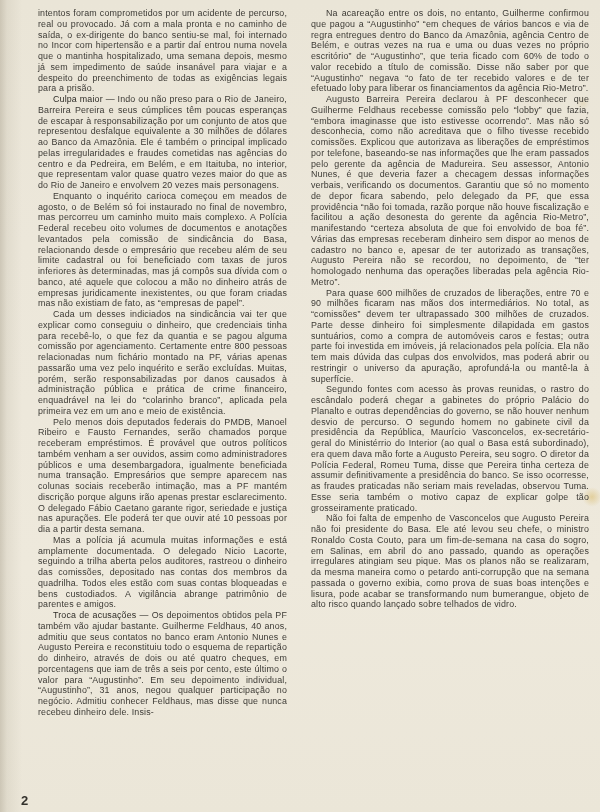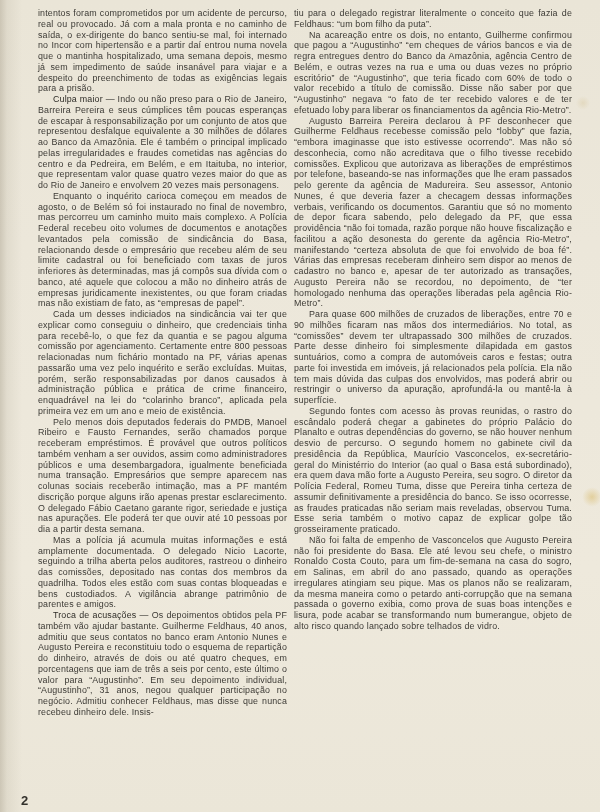--- a/index.html
+++ b/index.html
@@ -26,7 +26,7 @@
     top: 8px;
     left: 38px;
     display: flex;
-    gap: 7px;
+    gap: 24px;
   }
   .col {
     font-size: 8.9px;

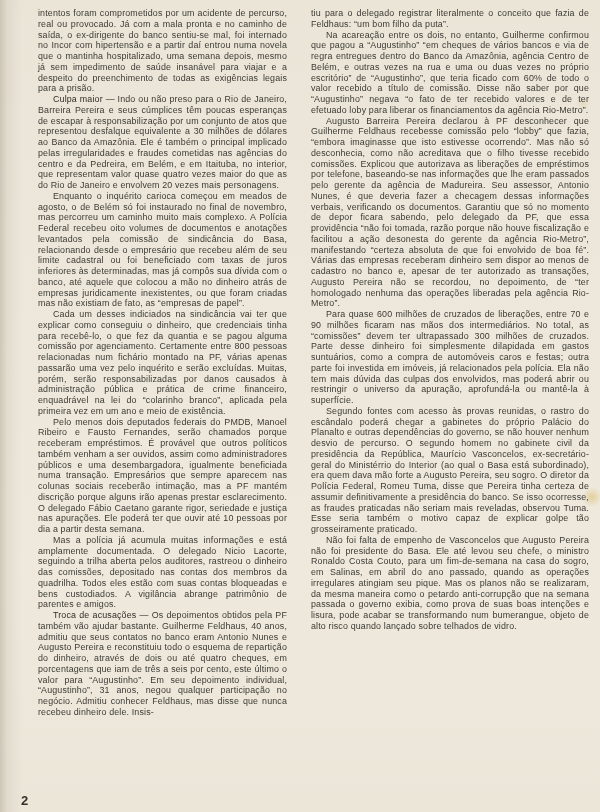--- a/index.html
+++ b/index.html
@@ -73,7 +73,6 @@
     </div>
 
     <div class="col col-right">
-      <p class="no-indent"><span class="para-lead"></span><span>tiu para o delegado registrar literalmente o conceito que fazia de Feldhaus: “um bom filho da puta”.</span></p>
       <p><span class="para-lead"></span><span>Na acareação entre os dois, no entanto, Guilherme confirmou que pagou a “Augustinho” “em cheques de vários bancos e via de regra entregues dentro do Banco da Amazônia, agência Centro de Belém, e outras vezes na rua e uma ou duas vezes no próprio escritório” de “Augustinho”, que teria ficado com 60% de todo o valor recebido a título de comissão. Disse não saber por que “Augustinho” negava “o fato de ter recebido valores e de ter efetuado loby para liberar os financiamentos da agência Rio-Metro”.</span></p>
       <p><span class="para-lead"></span><span>Augusto Barreira Pereira declarou à PF desconhecer que Guilherme Feldhaus recebesse comissão pelo “lobby” que fazia, “embora imaginasse que isto estivesse ocorrendo”. Mas não só desconhecia, como não acreditava que o filho tivesse recebido comissões. Explicou que autorizava as liberações de empréstimos por telefone, baseando-se nas informações que lhe eram passados pelo gerente da agência de Madureira. Seu assessor, Antonio Nunes, é que deveria fazer a checagem dessas informações verbais, verificando os documentos. Garantiu que só no momento de depor ficara sabendo, pelo delegado da PF, que essa providência “não foi tomada, razão porque não houve fiscalização e facilitou a ação desonesta do gerente da agência Rio-Metro”, manifestando “certeza absoluta de que foi envolvido de boa fé”. Várias das empresas receberam dinheiro sem dispor ao menos de cadastro no banco e, apesar de ter autorizado as transações, Augusto Pereira não se recordou, no depoimento, de “ter homologado nenhuma das operações liberadas pela agência Rio-Metro”.</span></p>
       <p><span class="para-lead"></span><span>Para quase 600 milhões de cruzados de liberações, entre 70 e 90 milhões ficaram nas mãos dos intermediários. No total, as “comissões” devem ter ultrapassado 300 milhões de cruzados. Parte desse dinheiro foi simplesmente dilapidada em gastos suntuários, como a compra de automóveis caros e festas; outra parte foi investida em imóveis, já relacionados pela polícia. Ela não tem mais dúvida das culpas dos envolvidos, mas poderá abrir ou restringir o universo da apuração, aprofundá-la ou mantê-la à superfície.</span></p>

